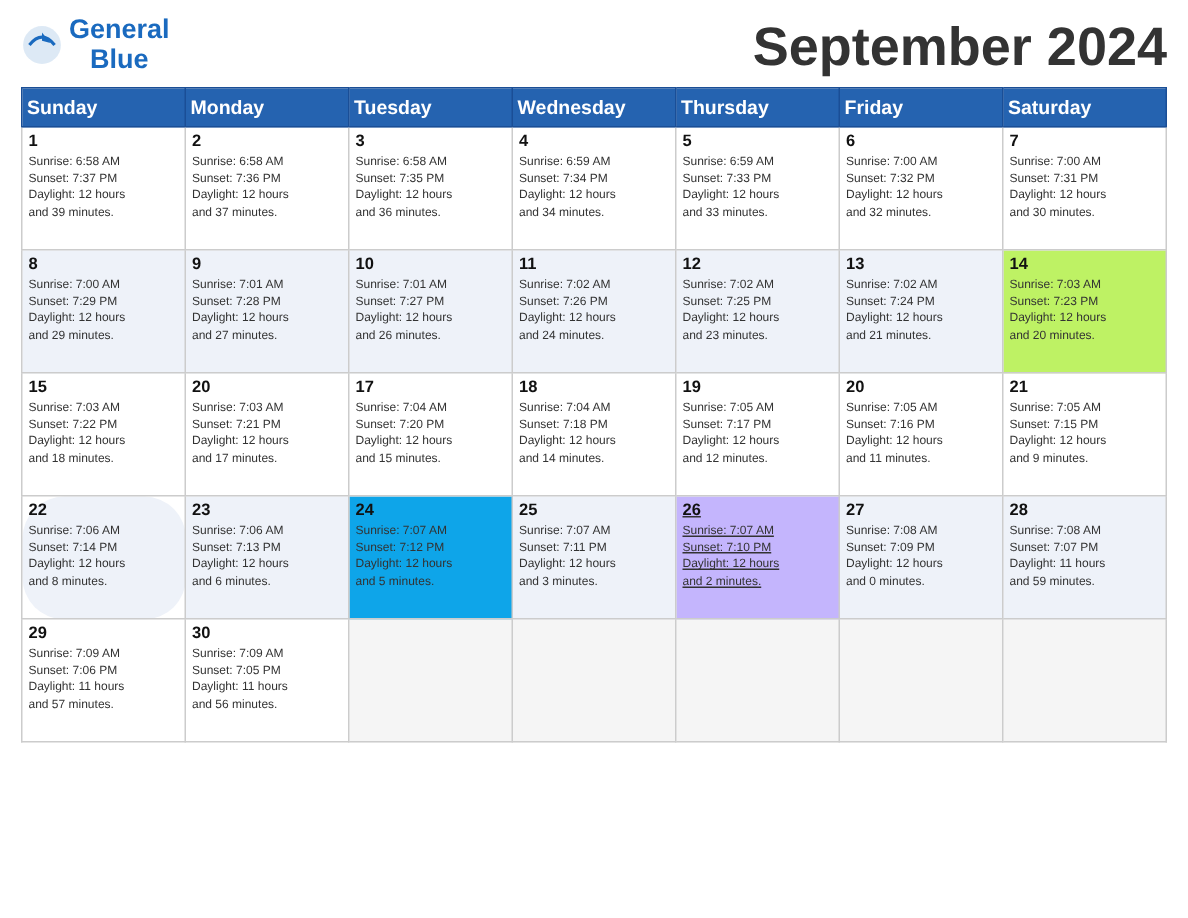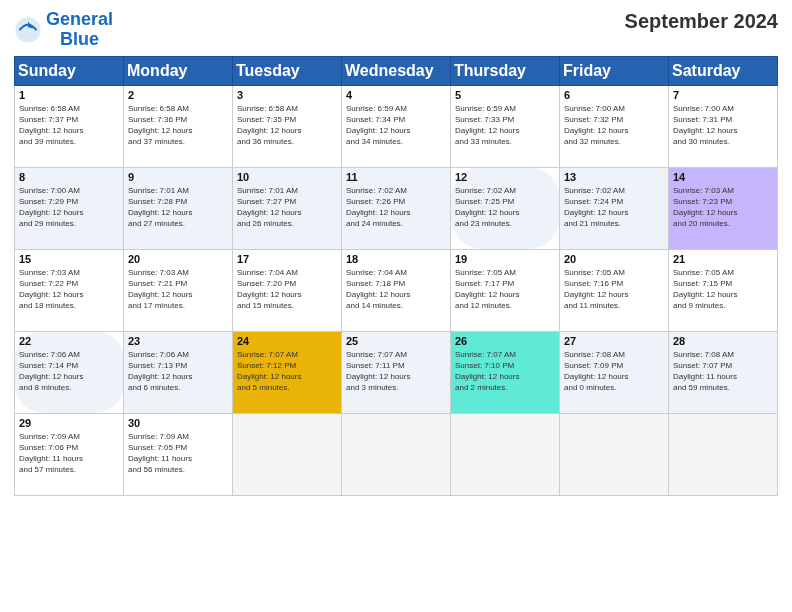--- a/index.html
+++ b/index.html
@@ -43,7 +43,7 @@
       text-align: right;
     }
     .month-title {
-      font-size: 20px;
+      font-size: 36px;
       font-weight: bold;
       color: #333;
     }

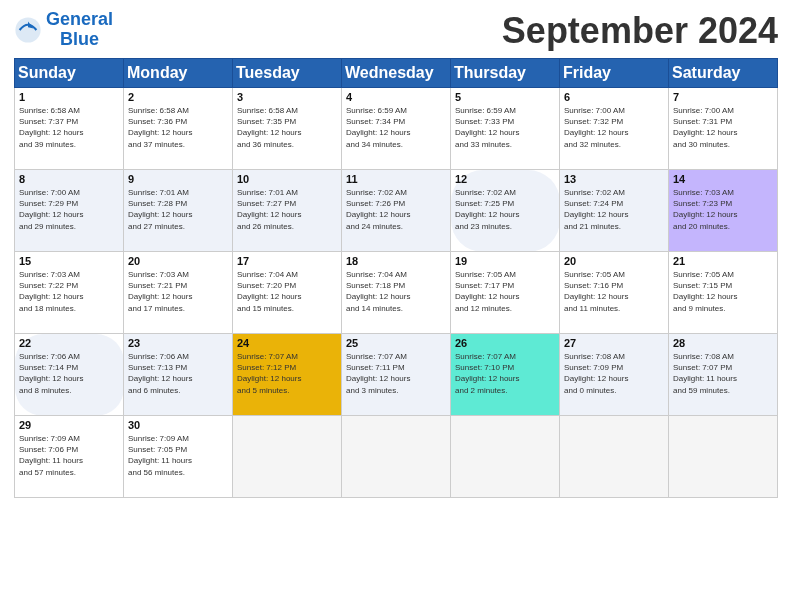--- a/index.html
+++ b/index.html
@@ -59,7 +59,7 @@
     th {
       background-color: #2563b0;
       color: white;
-      font-size: 16px;
+      font-size: 13px;
       font-weight: bold;
       padding: 5px 3px;
       text-align: left;

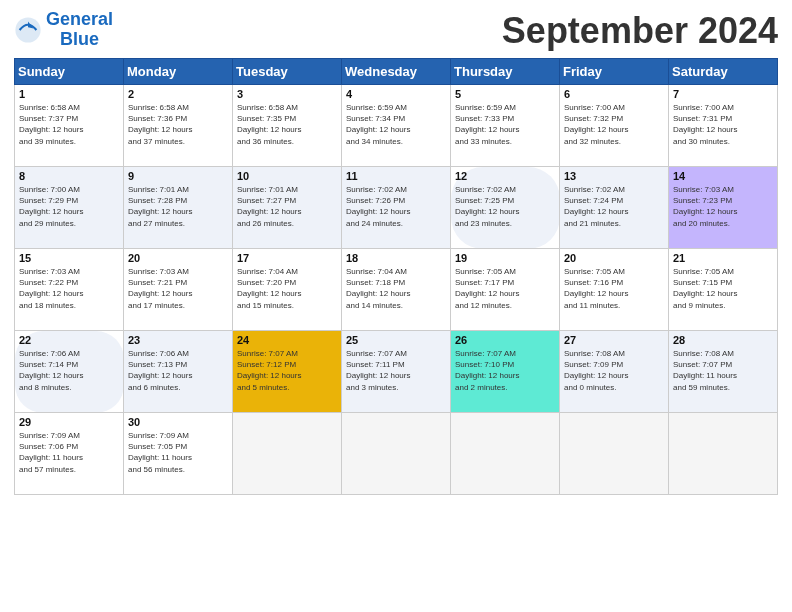--- a/index.html
+++ b/index.html
@@ -178,7 +178,7 @@
             <span class="day-num">11</span>
             <div class="day-info">Sunrise: 7:02 AM<br>Sunset: 7:26 PM<br>Daylight: 12 hours<br>and 24 minutes.</div>
           </td>
-          <td style="background: rgb(238, 242, 249); border-radius: 32px;">
+          <td style="background: rgb(238, 242, 249);">
             <span class="day-num">12</span>
             <div class="day-info">Sunrise: 7:02 AM<br>Sunset: 7:25 PM<br>Daylight: 12 hours<br>and 23 minutes.</div>
           </td>

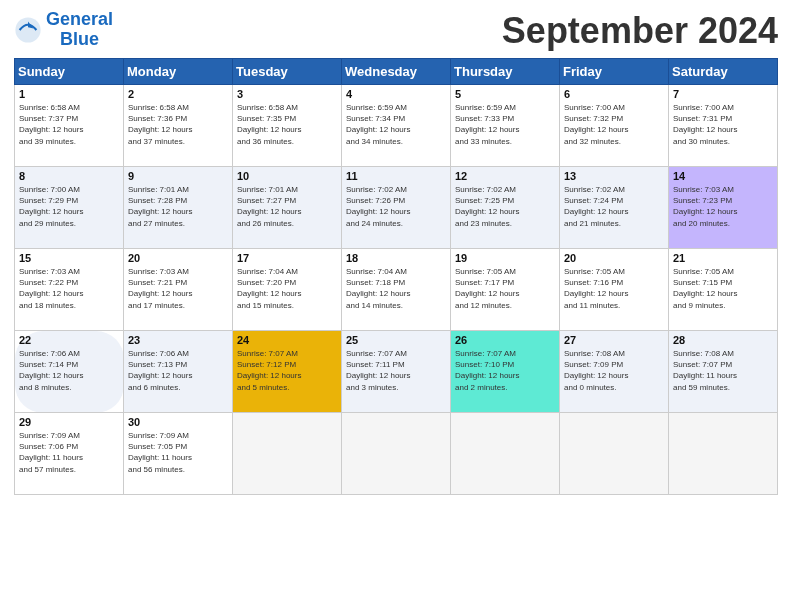--- a/index.html
+++ b/index.html
@@ -186,7 +186,7 @@
             <span class="day-num">13</span>
             <div class="day-info">Sunrise: 7:02 AM<br>Sunset: 7:24 PM<br>Daylight: 12 hours<br>and 21 minutes.</div>
           </td>
-          <td style="background: #c4b5fd;">
+          <td style="background: #bef264;">
             <span class="day-num">14</span>
             <div class="day-info">Sunrise: 7:03 AM<br>Sunset: 7:23 PM<br>Daylight: 12 hours<br>and 20 minutes.</div>
           </td>

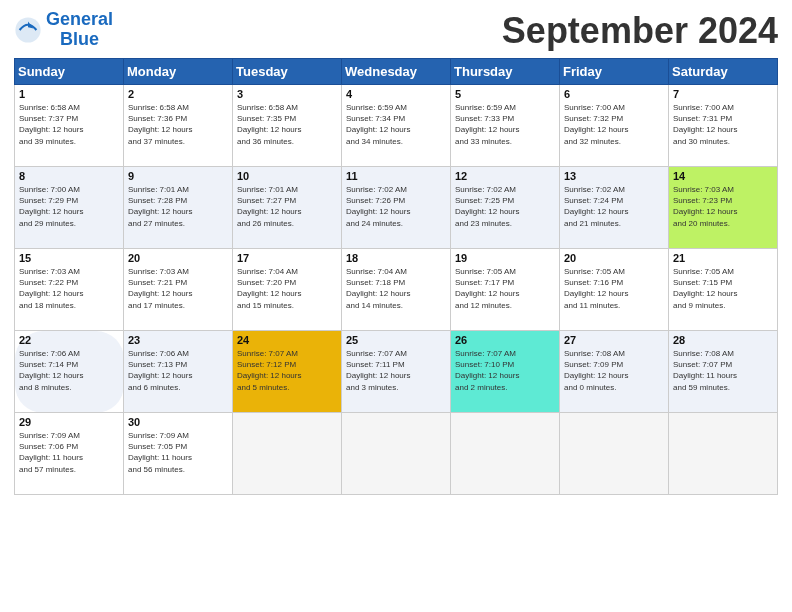--- a/index.html
+++ b/index.html
@@ -230,7 +230,7 @@
             <span class="day-num">23</span>
             <div class="day-info">Sunrise: 7:06 AM<br>Sunset: 7:13 PM<br>Daylight: 12 hours<br>and 6 minutes.</div>
           </td>
-          <td style="background: #eab308;">
+          <td style="background: #0ea5e9;">
             <span class="day-num">24</span>
             <div class="day-info">Sunrise: 7:07 AM<br>Sunset: 7:12 PM<br>Daylight: 12 hours<br>and 5 minutes.</div>
           </td>

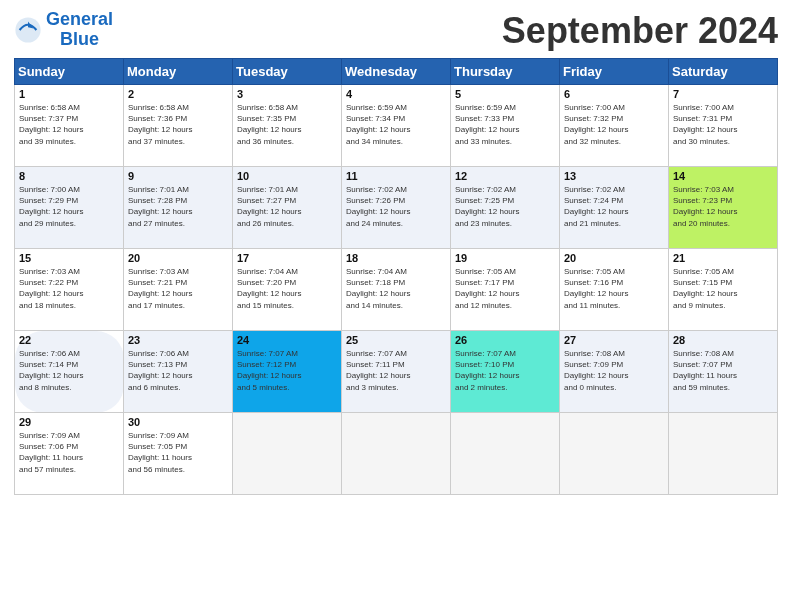--- a/index.html
+++ b/index.html
@@ -238,7 +238,7 @@
             <span class="day-num">25</span>
             <div class="day-info">Sunrise: 7:07 AM<br>Sunset: 7:11 PM<br>Daylight: 12 hours<br>and 3 minutes.</div>
           </td>
-          <td style="background: #5eead4;">
+          <td style="background: #c4b5fd; text-decoration: underline;">
             <span class="day-num">26</span>
             <div class="day-info">Sunrise: 7:07 AM<br>Sunset: 7:10 PM<br>Daylight: 12 hours<br>and 2 minutes.</div>
           </td>

